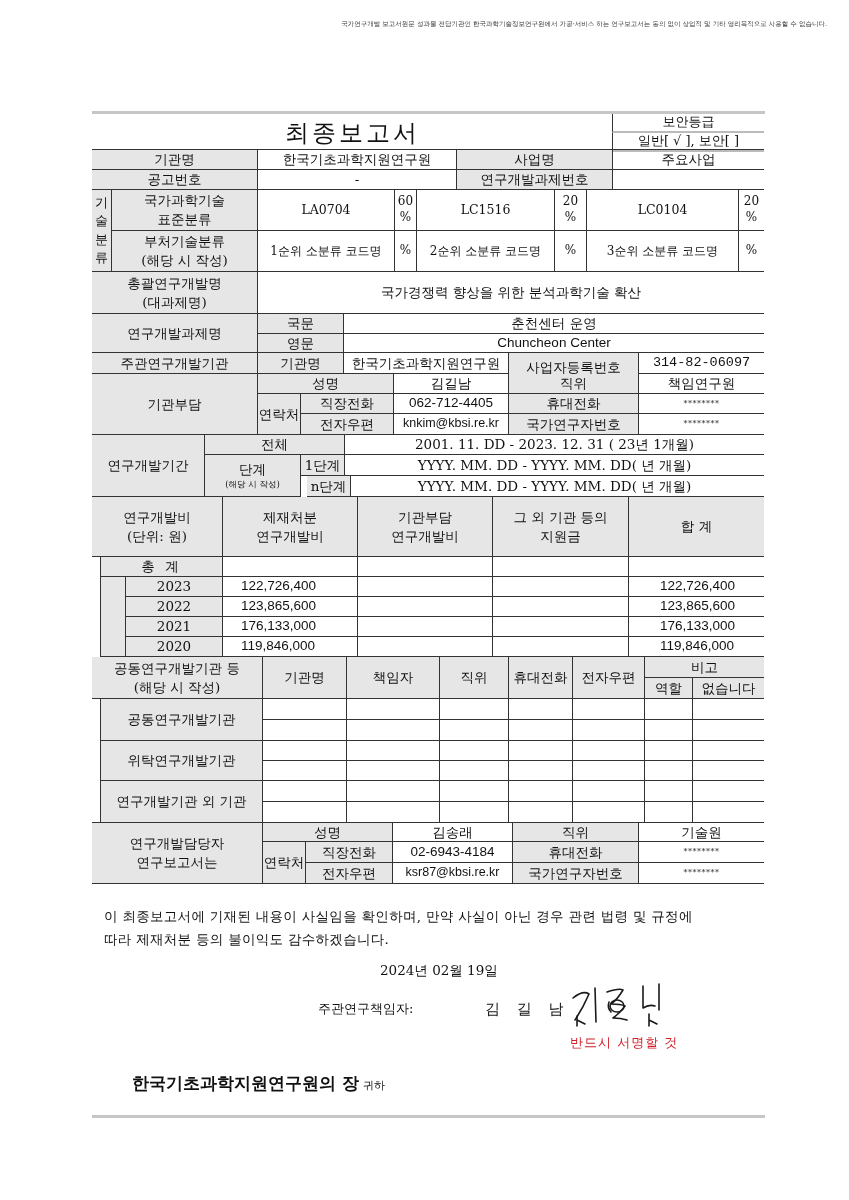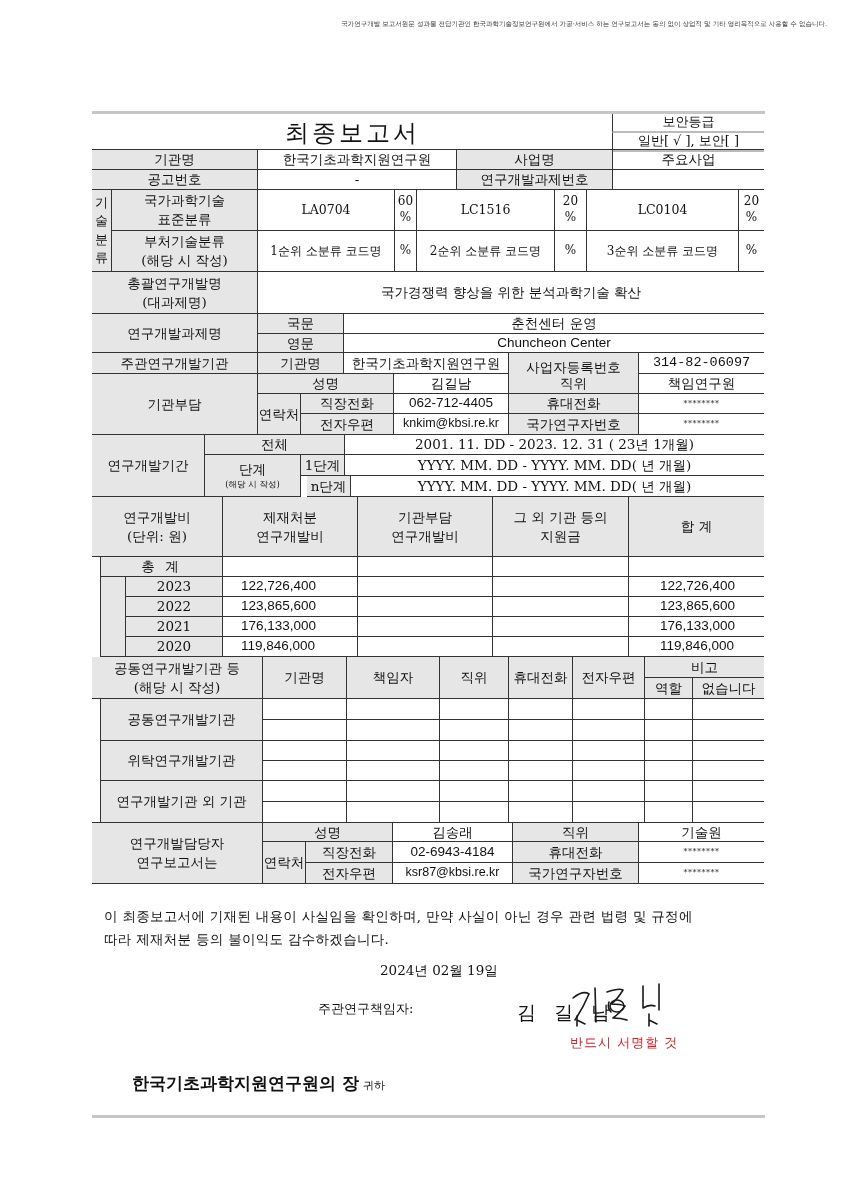--- a/index.html
+++ b/index.html
@@ -24,7 +24,7 @@
     .body-text { position: absolute; left: 104px; width: 660px; font-size: 13.5px; line-height: 24px; letter-spacing: 0.3px; }
     .date { position: absolute; left: 380px; top: 962px; font-size: 13.5px; }
     .sig-label { position: absolute; left: 318px; top: 1000px; font-size: 13px; }
-    .sig-name { position: absolute; left: 485px; top: 1000px; font-size: 19px; letter-spacing: 6px; margin-left: 32px; }
+    .sig-name { position: absolute; left: 485px; top: 1000px; font-size: 15px; letter-spacing: 6px; }
     .signature { position: absolute; left: 565px; top: 982px; width: 130px; height: 50px; }
     .must-sign { position: absolute; left: 570px; top: 1034px; font-size: 13px; color: #d0202a; letter-spacing: 1px; }
     .addressee { position: absolute; left: 132px; top: 1072px; font-size: 17px; font-weight: bold; font-family: "DejaVu Sans", sans-serif; }

